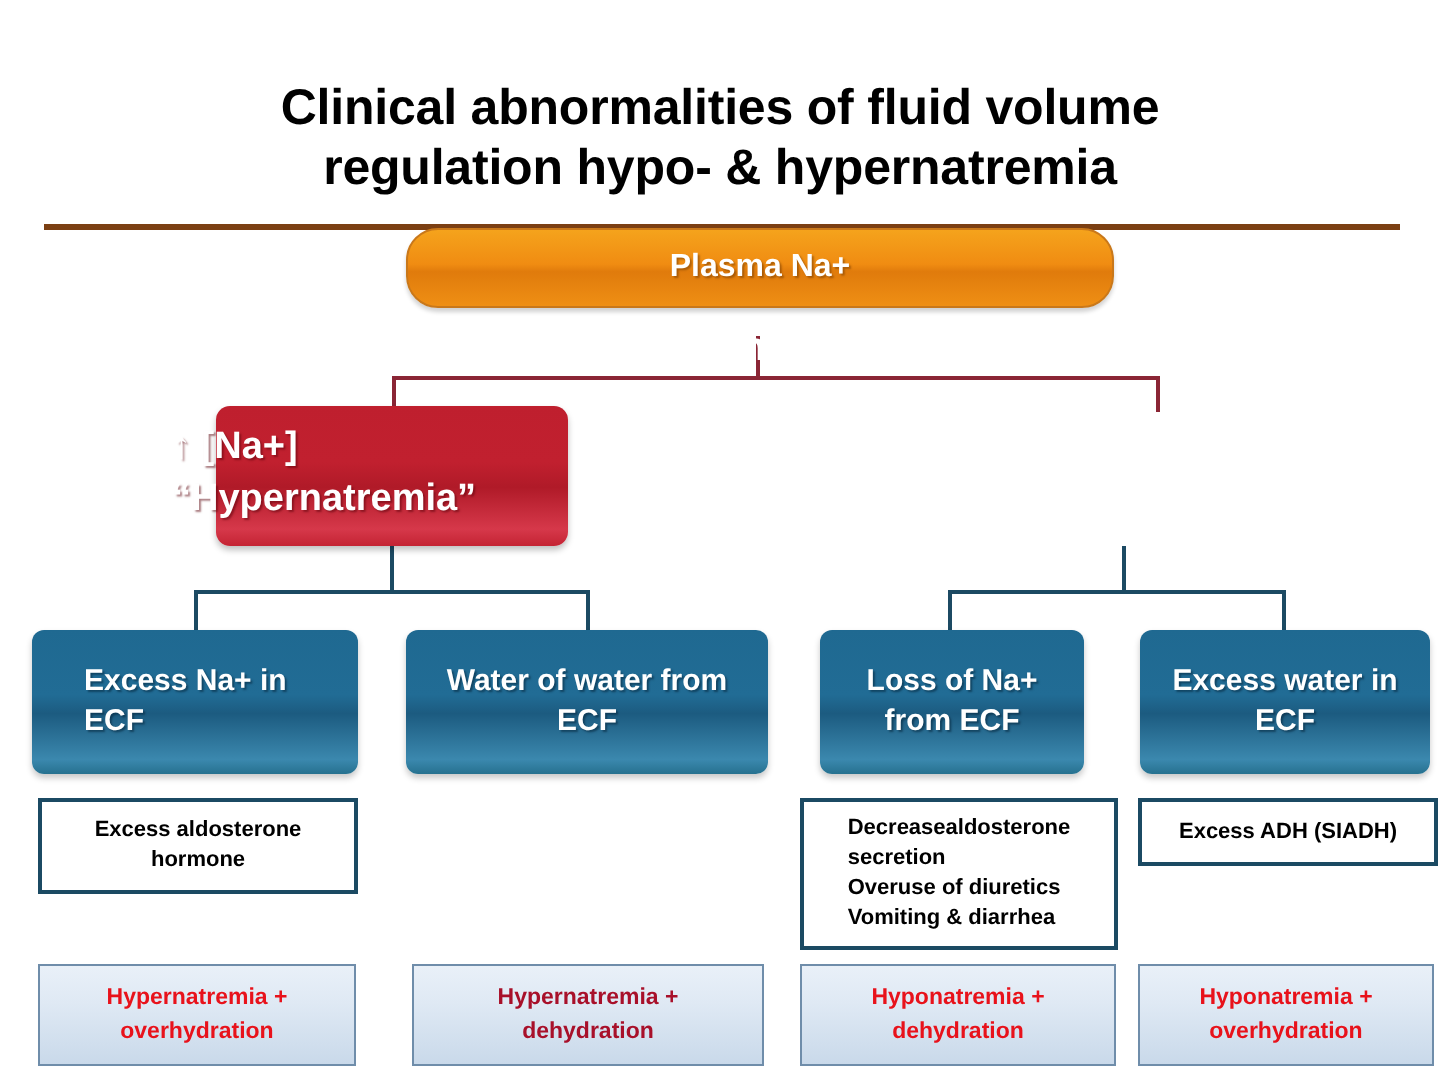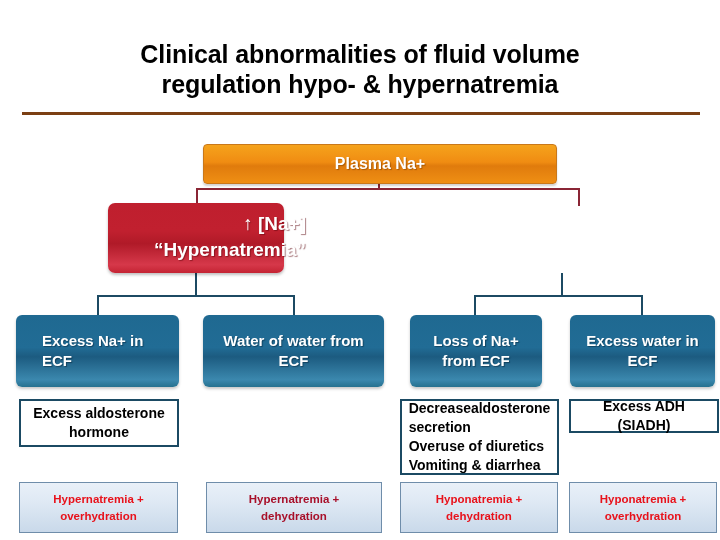--- a/index.html
+++ b/index.html
@@ -73,10 +73,10 @@
   #orange-box {
     position: absolute;
     left: 203px;
-    top: 144px;
+    top: 114px;
     width: 352px;
     height: 38px;
-    border-radius: 4px;
+    border-radius: 16px;
     border: 1px solid #c9781a;
     background: linear-gradient(to bottom, #f5a31c 0%, #f08c12 45%, #e07b0c 55%, #ef8f14 100%);
     box-shadow: 0 2px 2px rgba(0,0,0,0.18);

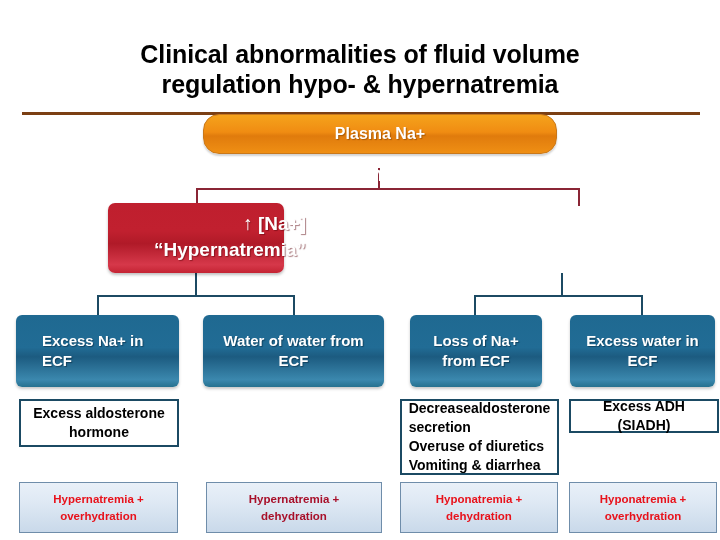--- a/index.html
+++ b/index.html
@@ -108,7 +108,7 @@
     left: -22px;
     right: -22px;
     top: 8px;
-    text-align: right;
+    text-align: left;
     color: #ffffff;
     font-size: 19px;
     font-weight: bold;

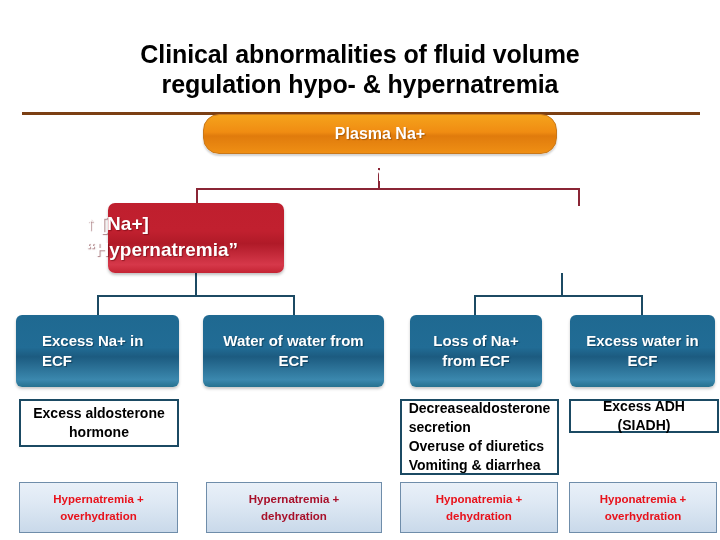--- a/index.html
+++ b/index.html
@@ -159,7 +159,7 @@
   }
   .white-box .wtxt {
     color: #000000;
-    font-size: 14px;
+    font-size: 11px;
     font-weight: bold;
     text-align: center;
     line-height: 1.35;

